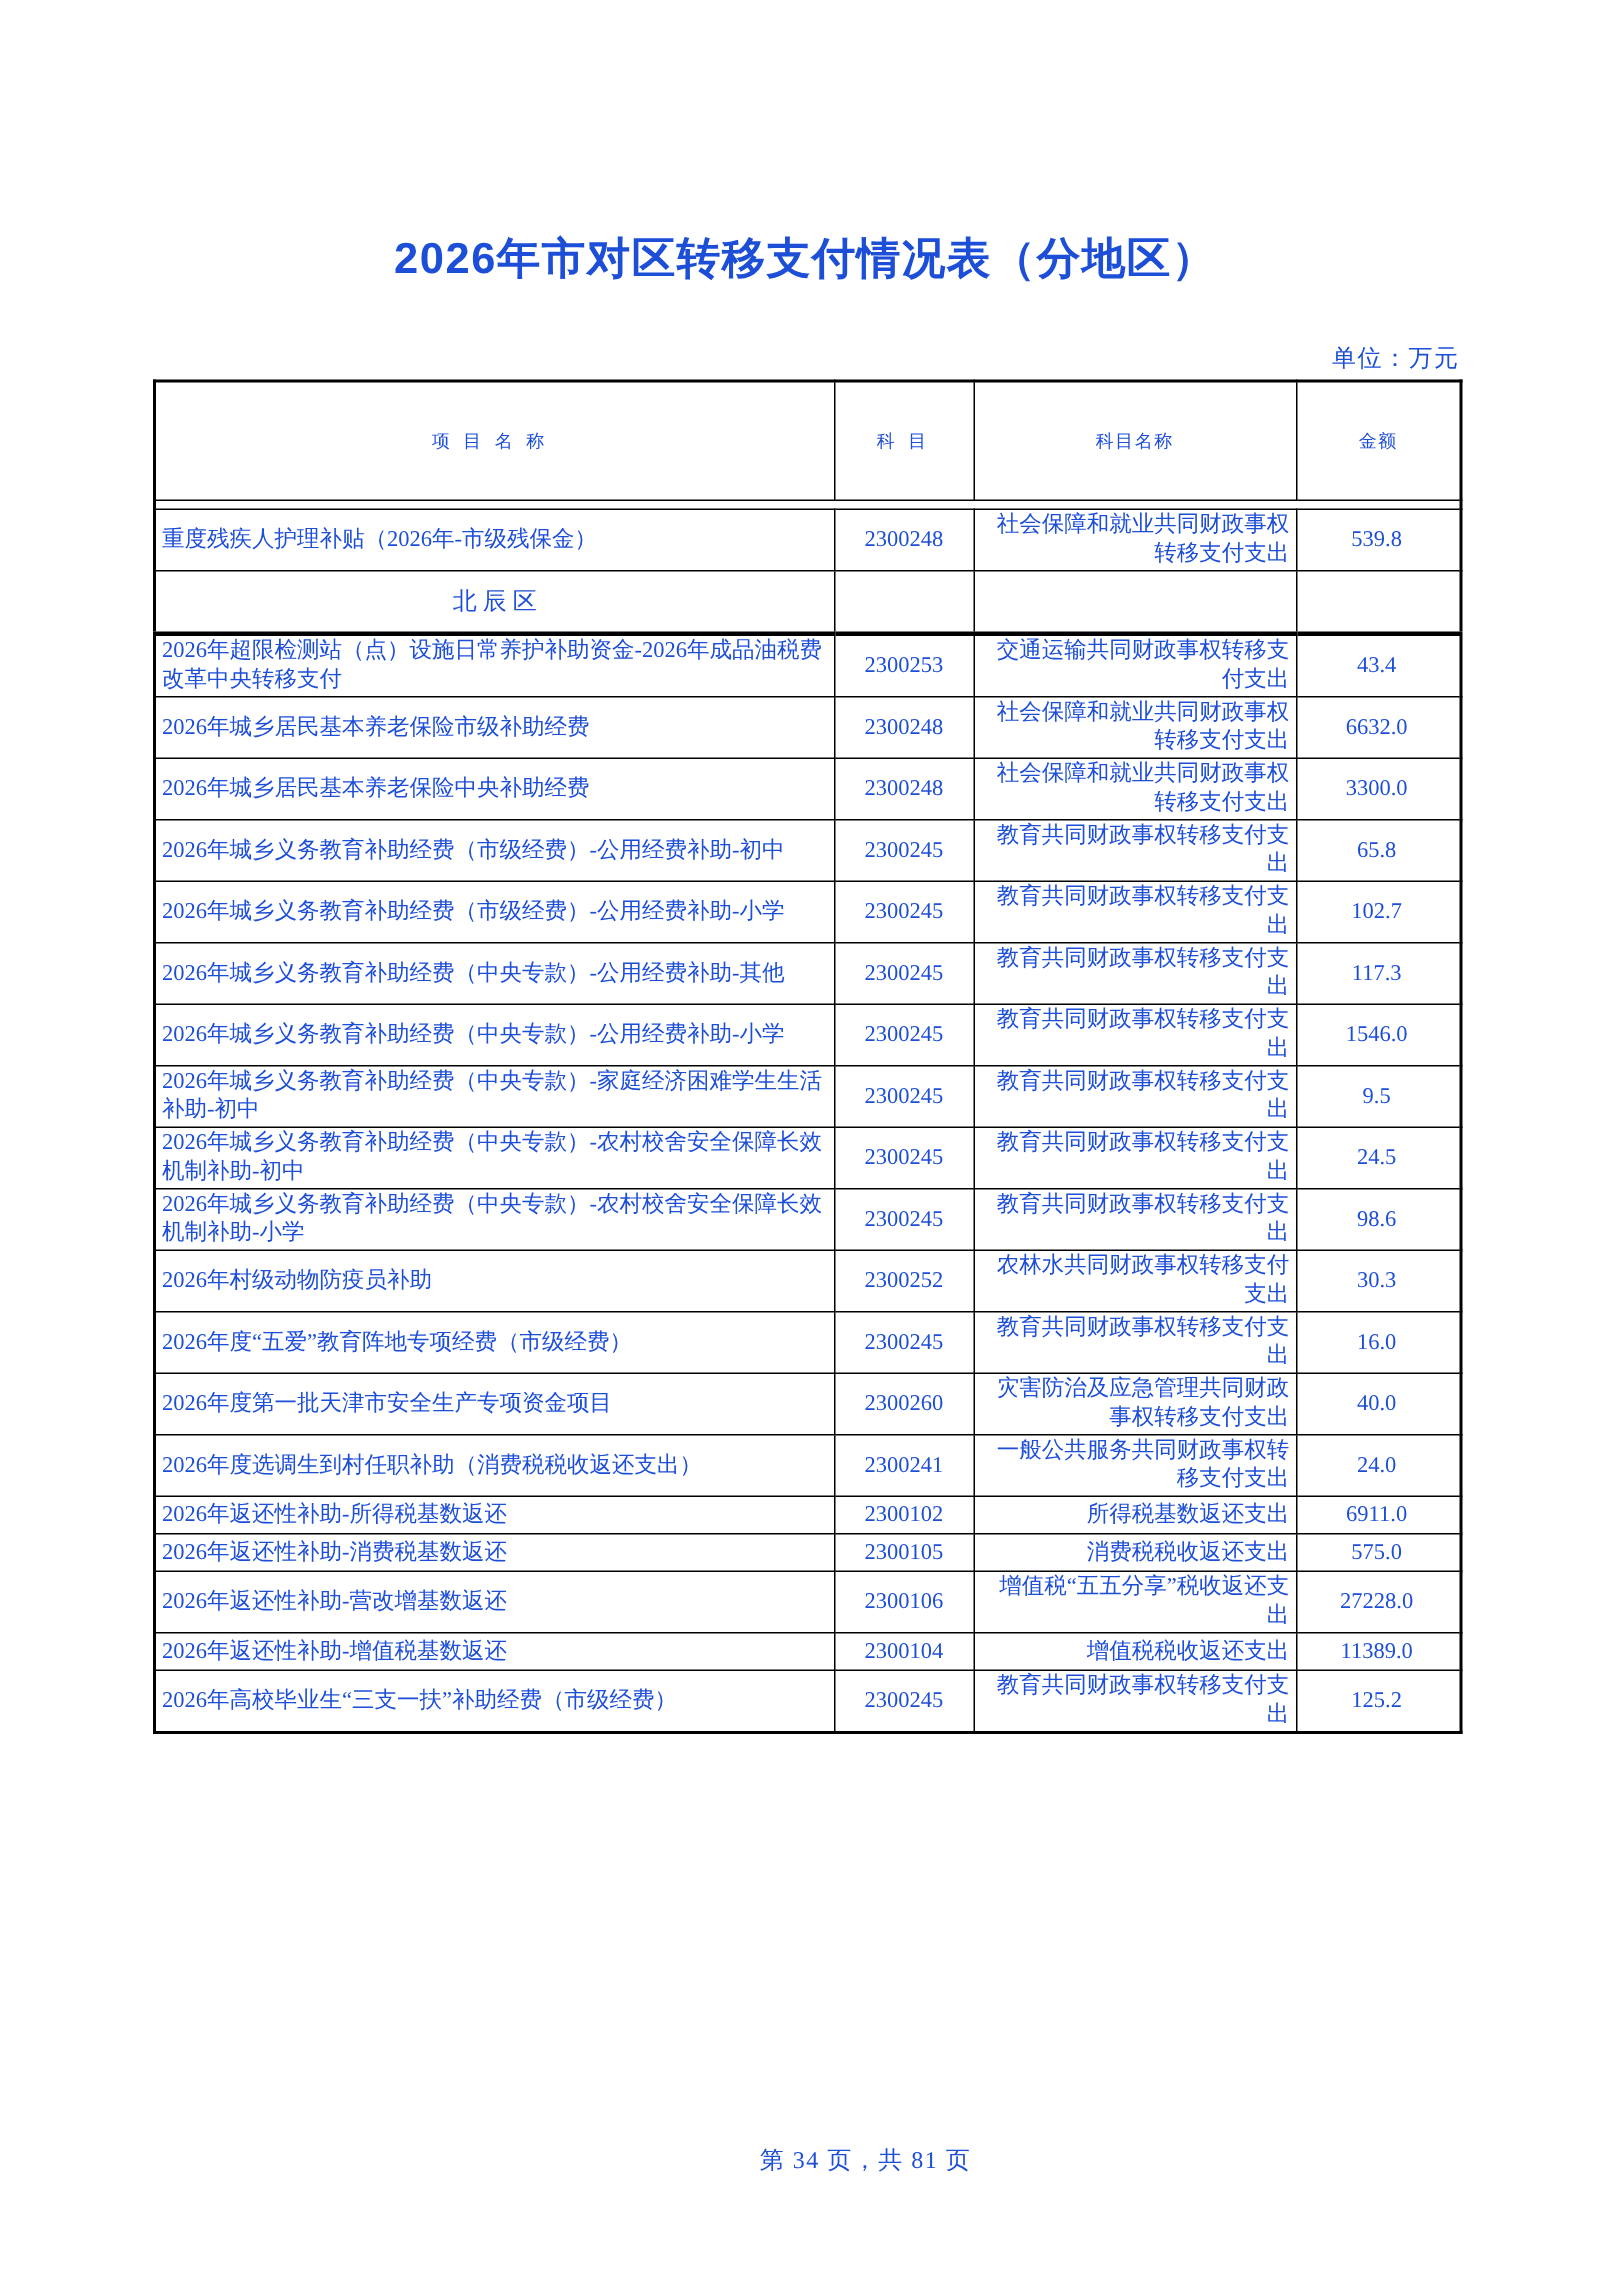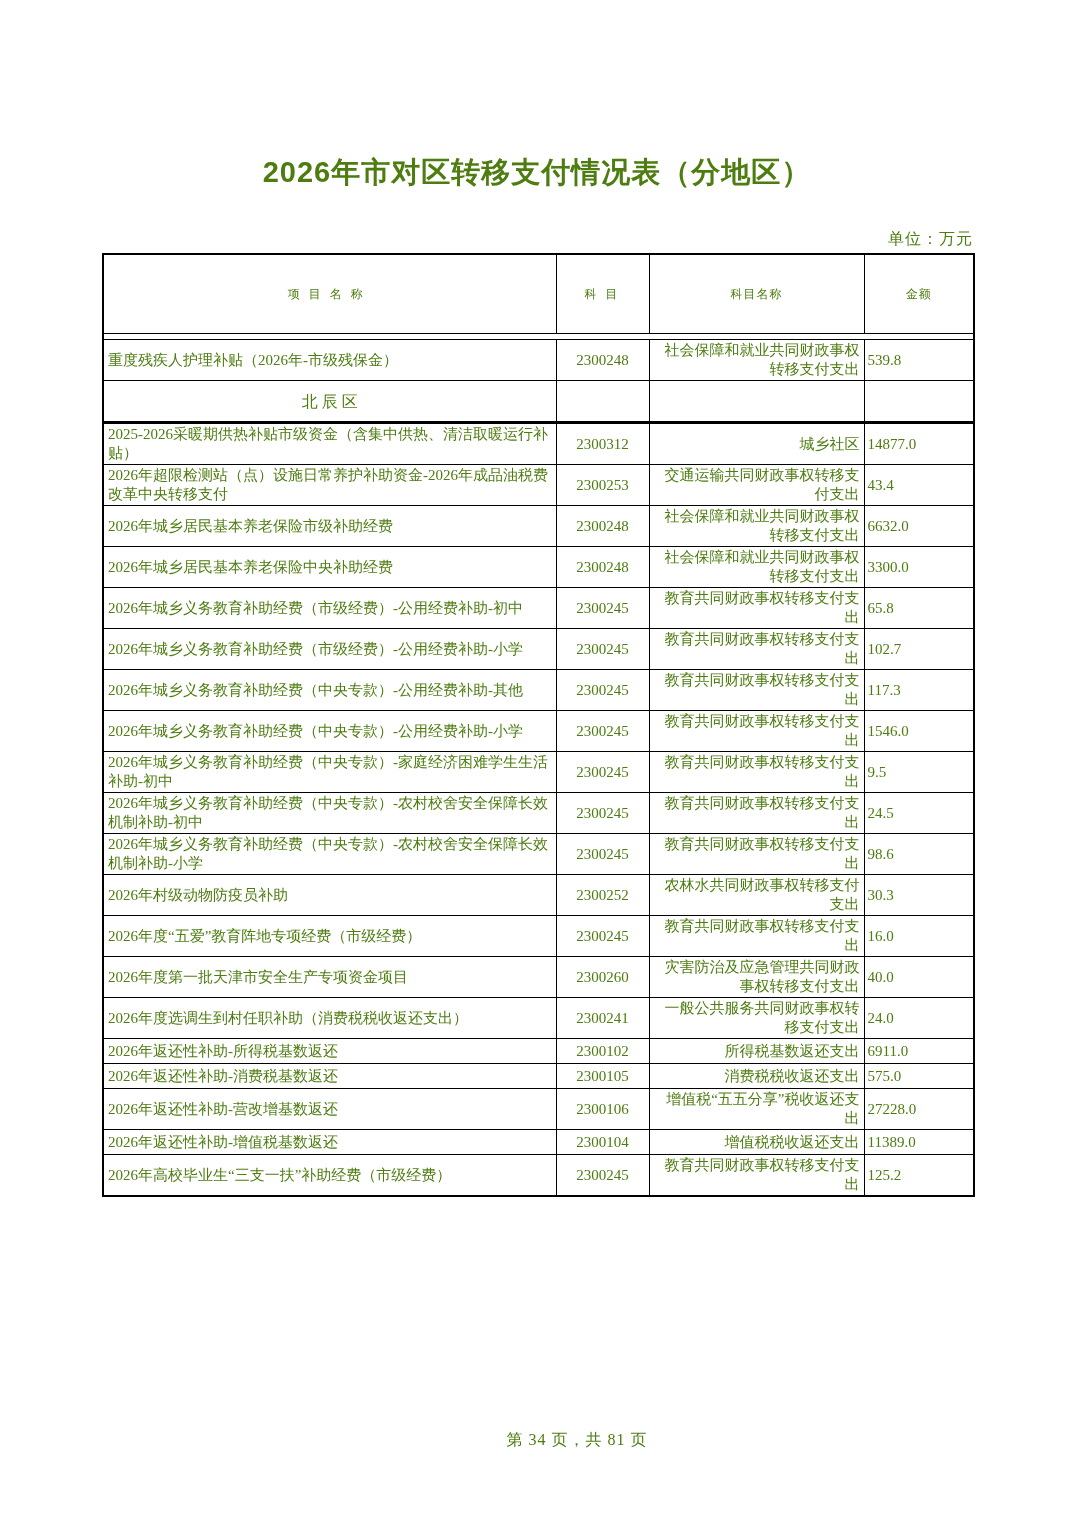--- a/index.html
+++ b/index.html
@@ -8,7 +8,7 @@
     width: 1074px;
     height: 1520px;
     background: #ffffff;
-    color: #4d7c0f;
+    color: #1d4ed8;
     font-family: "Liberation Serif", serif;
     overflow: hidden;
   }

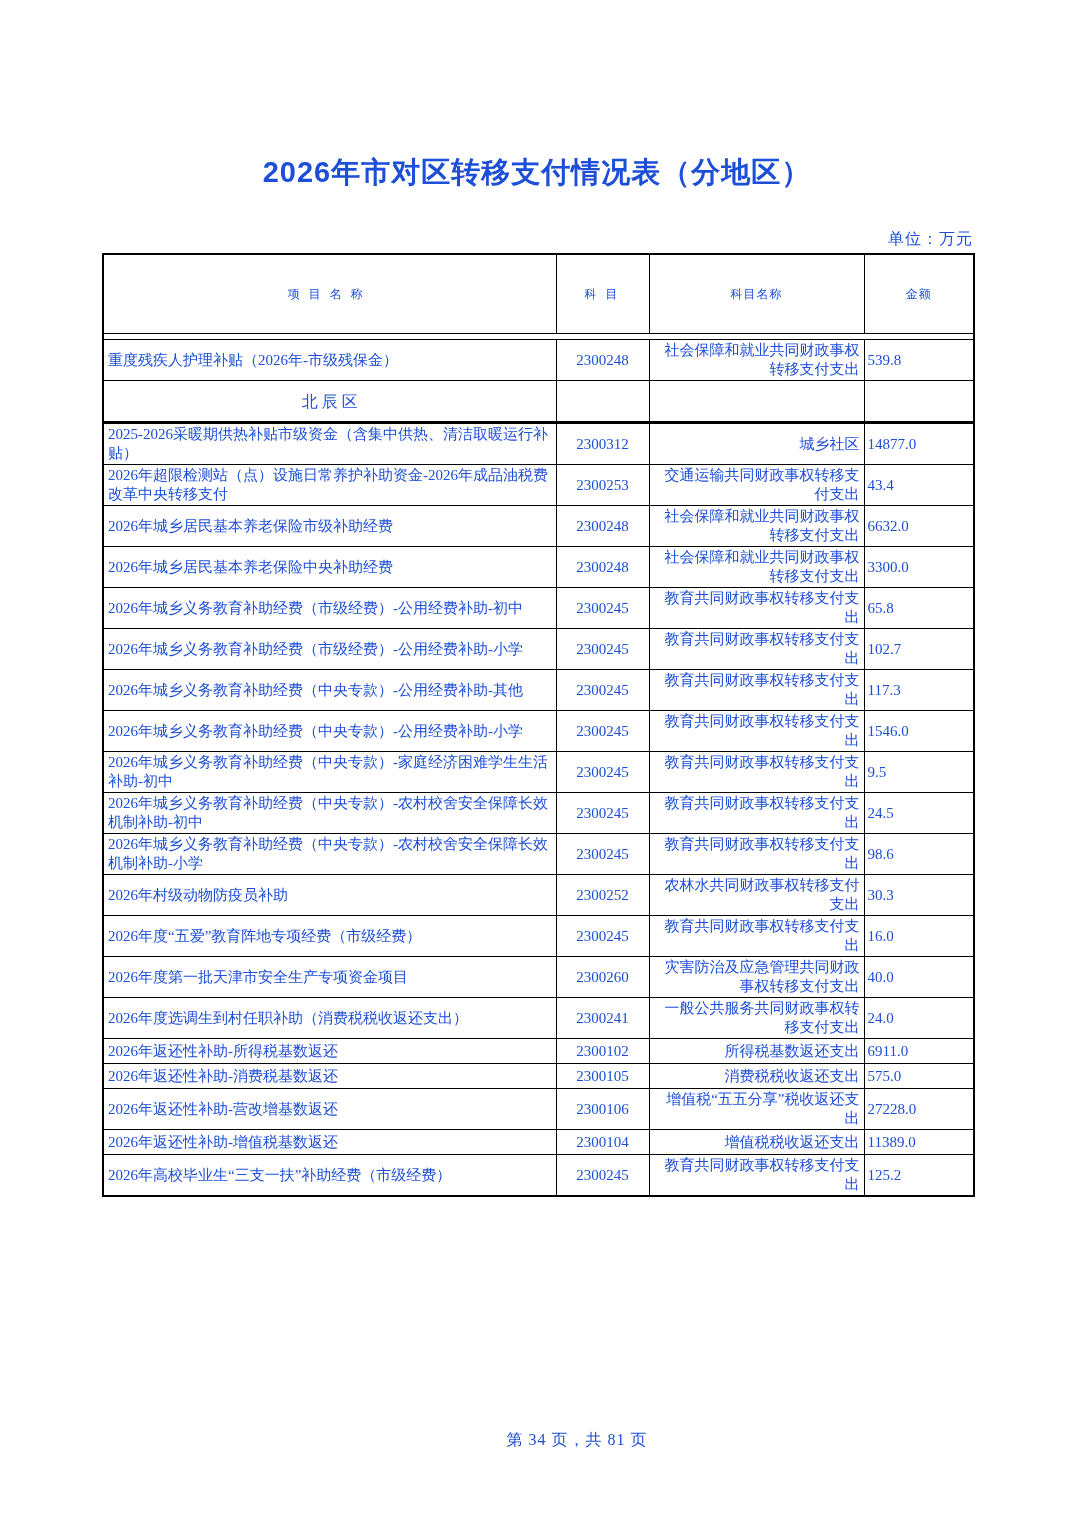--- a/index.html
+++ b/index.html
@@ -71,7 +71,7 @@
   td.project { text-align: left;  padding-left: 4px; }
   td.code    { text-align: center; }
   td.subject { text-align: right; padding-left: 4px; padding-right: 4px; }
-  td.amount  { text-align: left; padding-right: 5px; margin-left: 24px; }
+  td.amount  { text-align: center; padding-right: 5px; margin-left: 24px; }
   tbody tr.section { height: 42px; }
   tbody tr.section td { border-bottom: 3px solid #000; }
   td.sec-label {

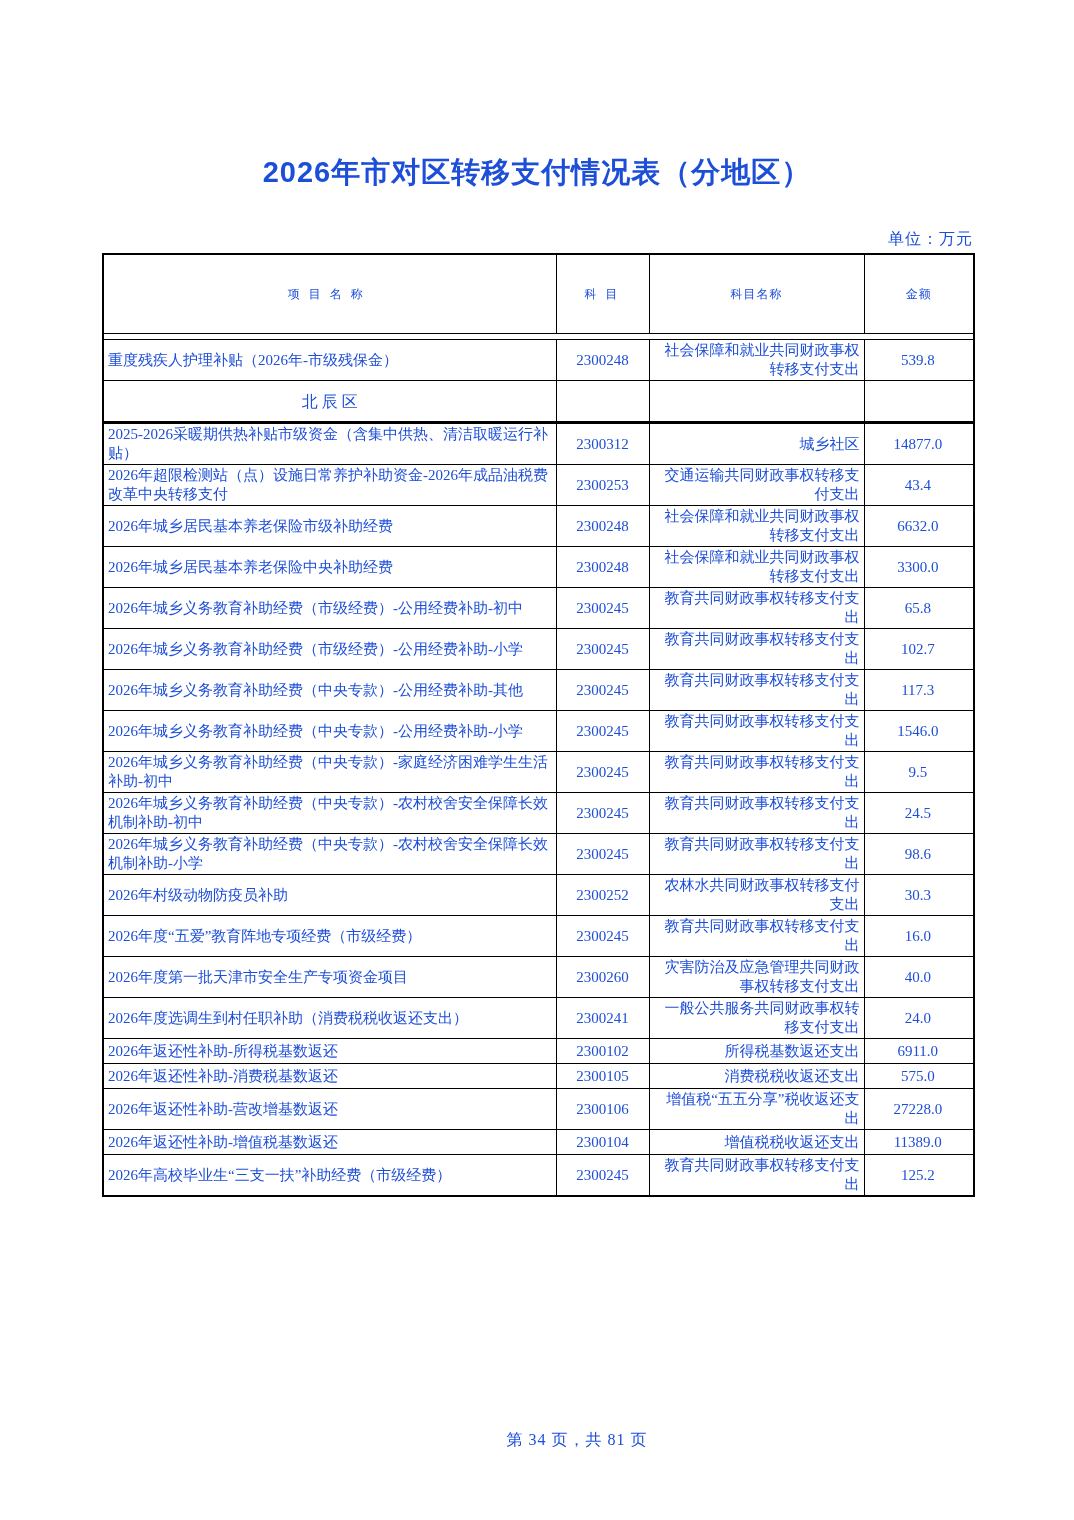--- a/index.html
+++ b/index.html
@@ -132,12 +132,6 @@
           <td class=""></td>
         </tr>
         <tr class="data">
-          <td class="project">2025-2026采暖期供热补贴市级资金（含集中供热、清洁取暖运行补贴）</td>
-          <td class="code">2300312</td>
-          <td class="subject">城乡社区</td>
-          <td class="amount">14877.0</td>
-        </tr>
-        <tr class="data">
           <td class="project">2026年超限检测站（点）设施日常养护补助资金-2026年成品油税费改革中央转移支付</td>
           <td class="code">2300253</td>
           <td class="subject">交通运输共同财政事权转移支付支出</td>

